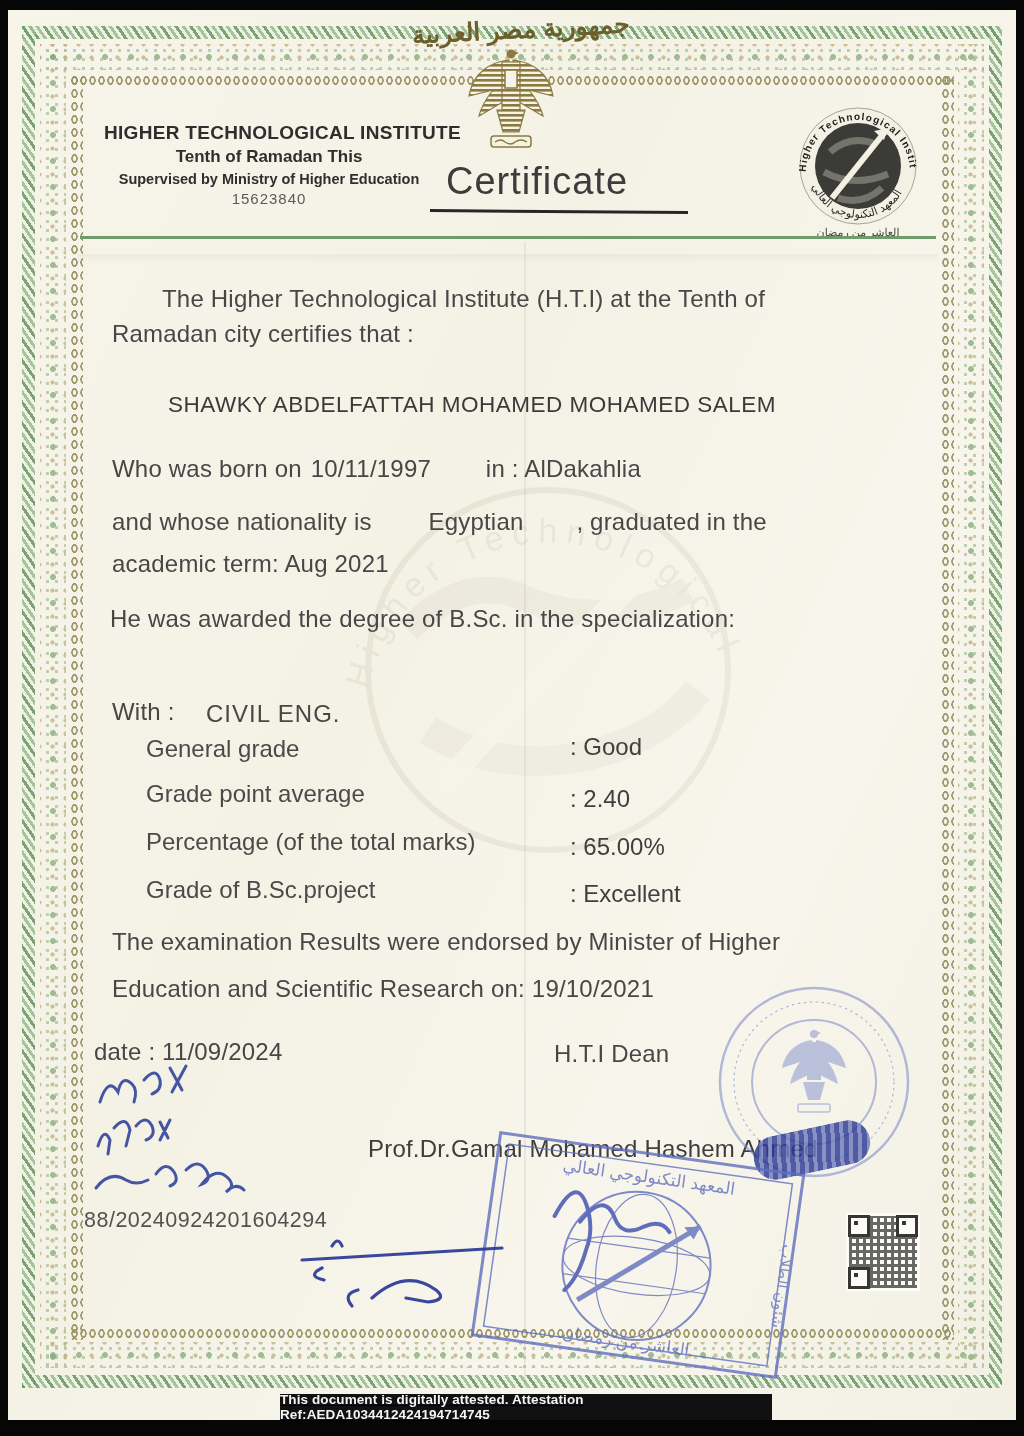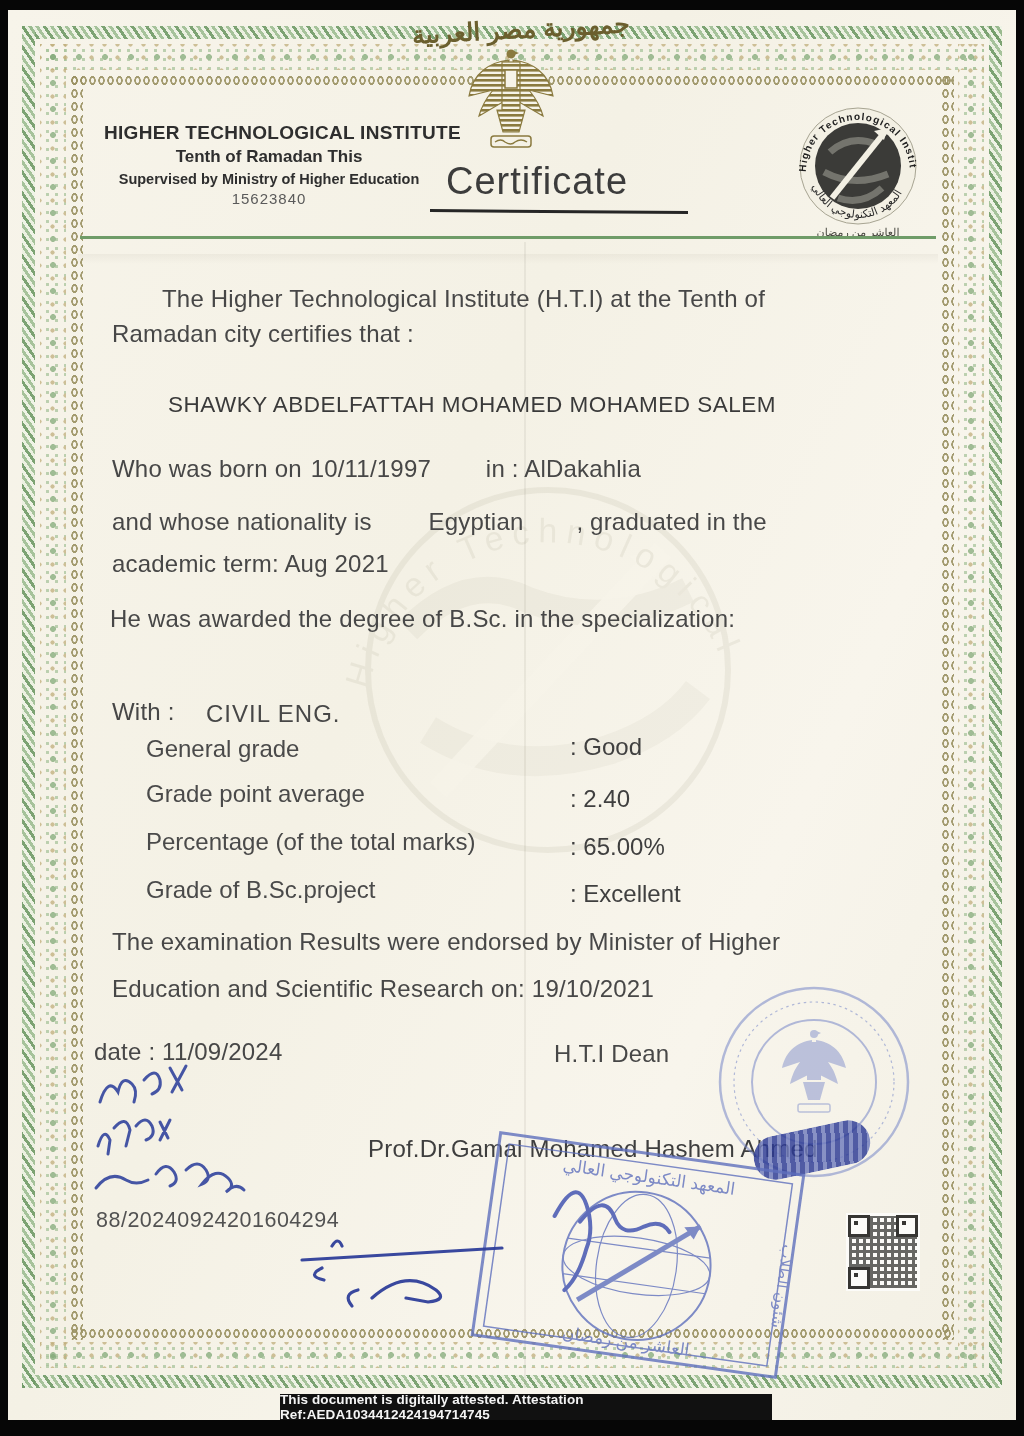--- a/index.html
+++ b/index.html
@@ -222,7 +222,7 @@
   <div class="t body-line" style="left:86px;top:1028px;">date : 11/09/2024</div>
   <div class="t body-line" style="left:546px;top:1030px;">H.T.I Dean</div>
   <div class="t body-line" style="left:360px;top:1125px;color:#3e3e3e;">Prof.Dr.Gamal Mohamed Hashem Ahmed</div>
-  <div class="t" style="left:76px;top:1198px;font-size:21.5px;color:#525252;letter-spacing:.5px;margin-left:12px;">88/20240924201604294</div>
+  <div class="t" style="left:76px;top:1198px;font-size:21.5px;color:#525252;letter-spacing:.5px;">88/20240924201604294</div>
 
   <svg class="stamp" style="left:80px;top:1052px;" width="320" height="150" viewBox="0 0 320 150">
     <g stroke="#33459e" stroke-width="3" fill="none" stroke-linecap="round" opacity=".9">

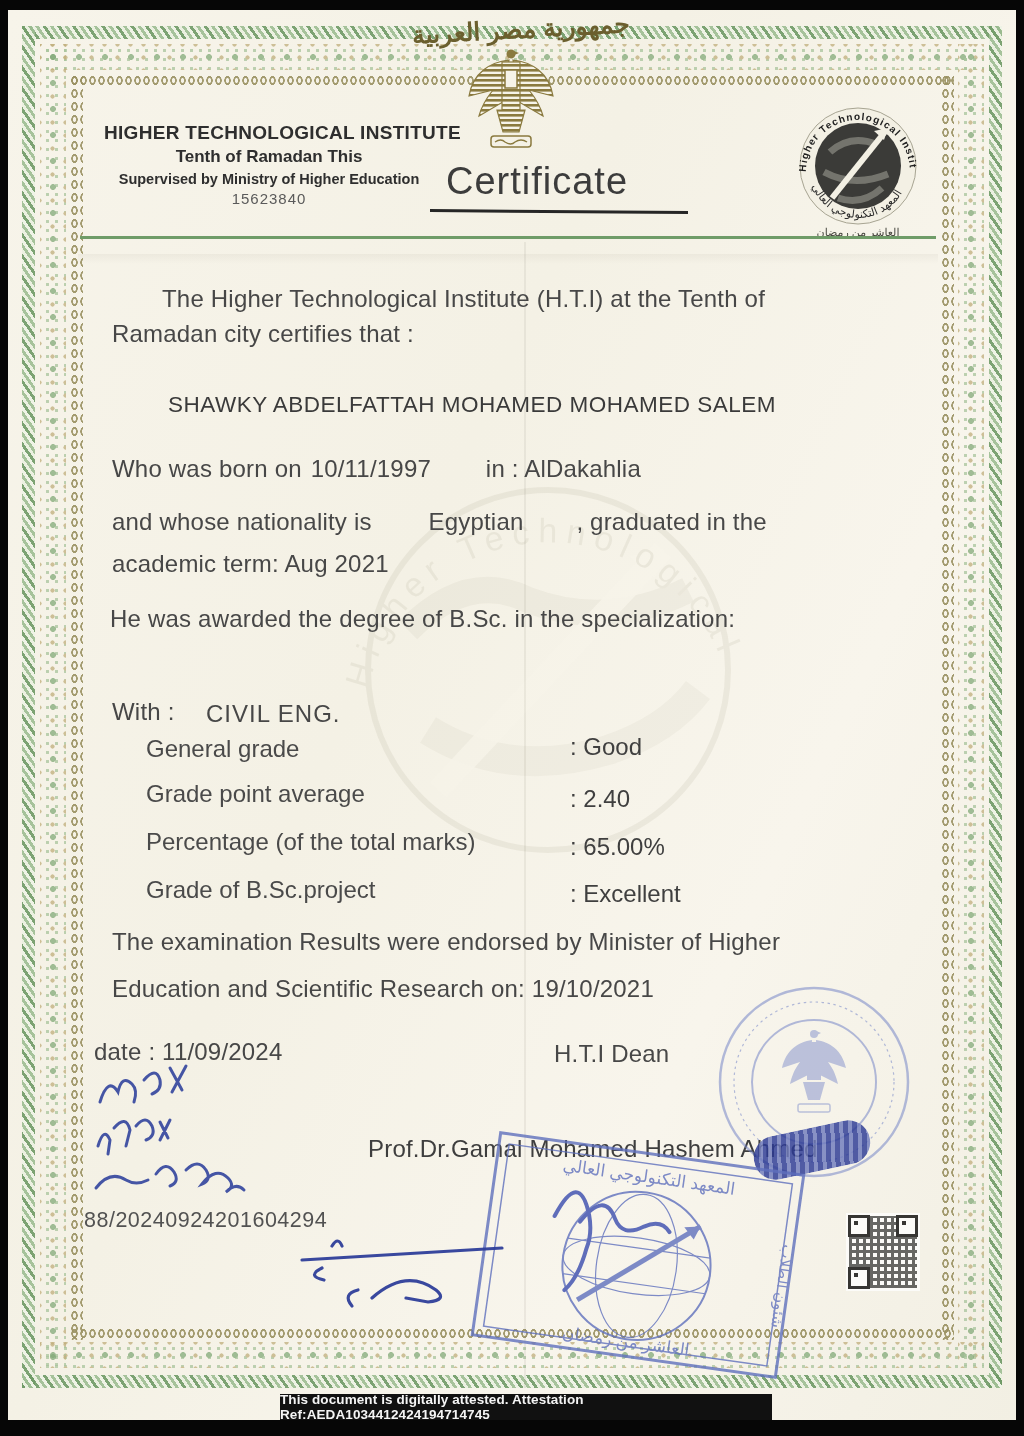--- a/index.html
+++ b/index.html
@@ -83,7 +83,7 @@
   
   .attest-band{
     position:absolute;left:272px;top:1384px;width:492px;height:26px;background:#111;
-    display:flex;align-items:center;justify-content:center;
+    display:flex;align-items:center;justify-content:center;text-decoration:underline;
   }
   .attest-band span{color:#f5f5f5;font-size:13.5px;font-weight:bold;letter-spacing:.1px;}
 </style>

